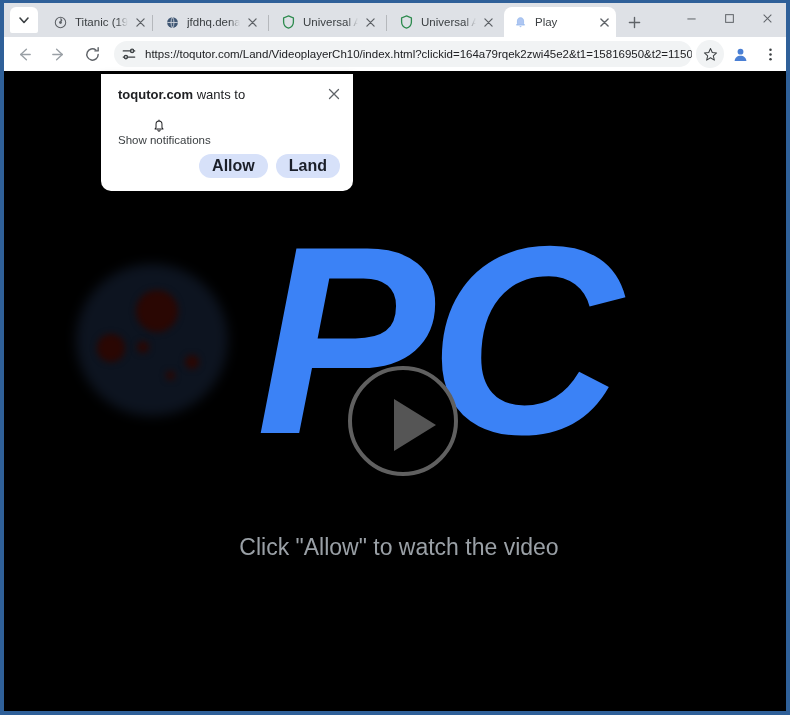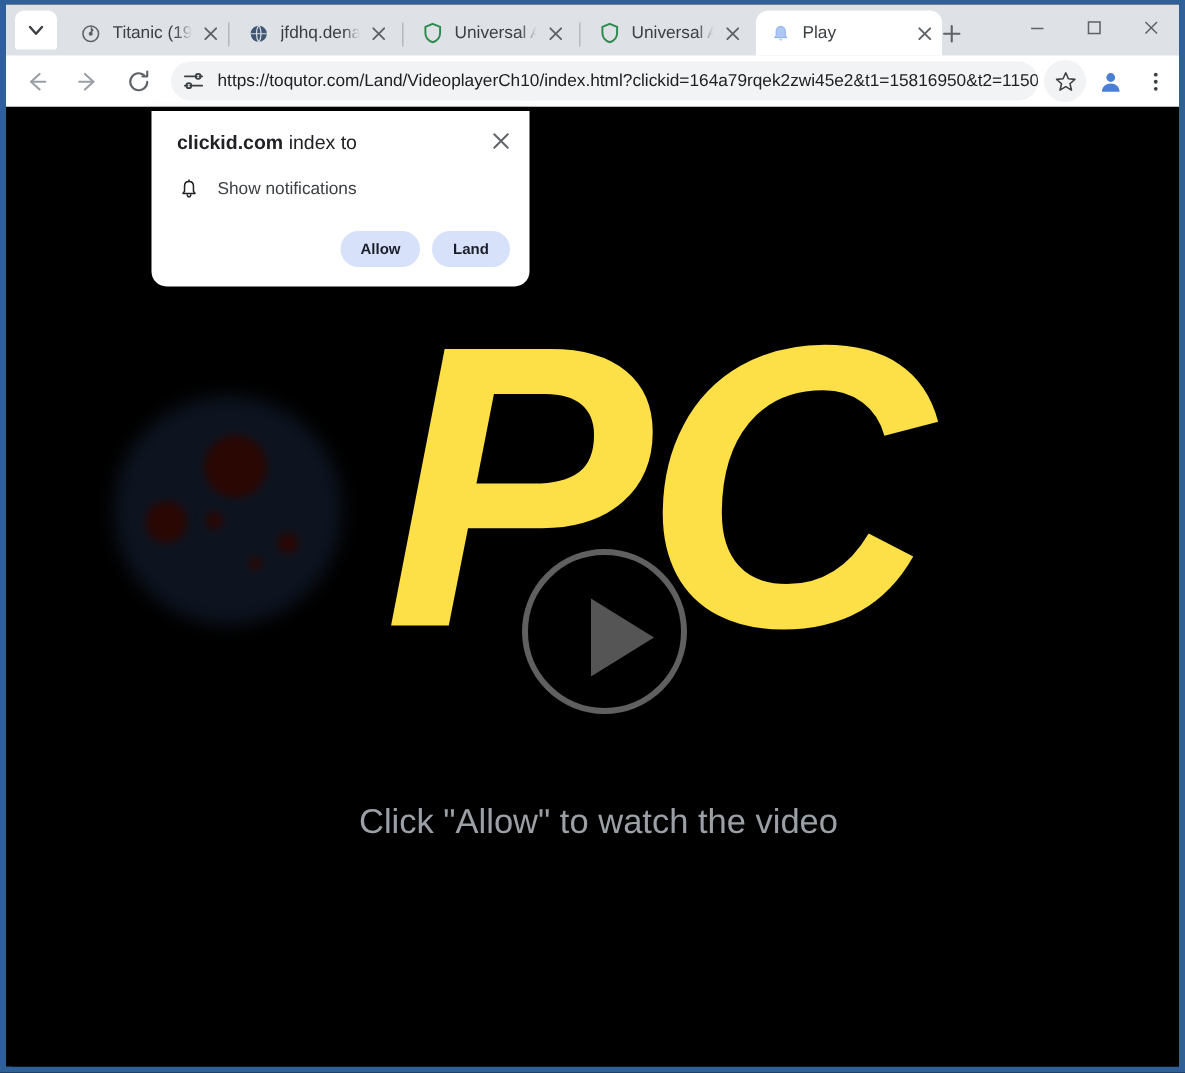--- a/index.html
+++ b/index.html
@@ -374,7 +374,7 @@
         </span>
       </div>
 
-      <div class="tab active" style="left:500px; width:124px;">
+      <div class="tab active" style="left:500px; width:112px;">
         <span class="favicon">
           <svg width="13" height="13" viewBox="0 0 16 16">
             <path d="M8 2 C5.6 2 4.2 3.6 4.2 6 V9.5 L3 11.2 H13 L11.8 9.5 V6 C11.8 3.6 10.4 2 8 2 Z" fill="#aec6f2" stroke="#8ab0ea" stroke-width="0.8"></path>

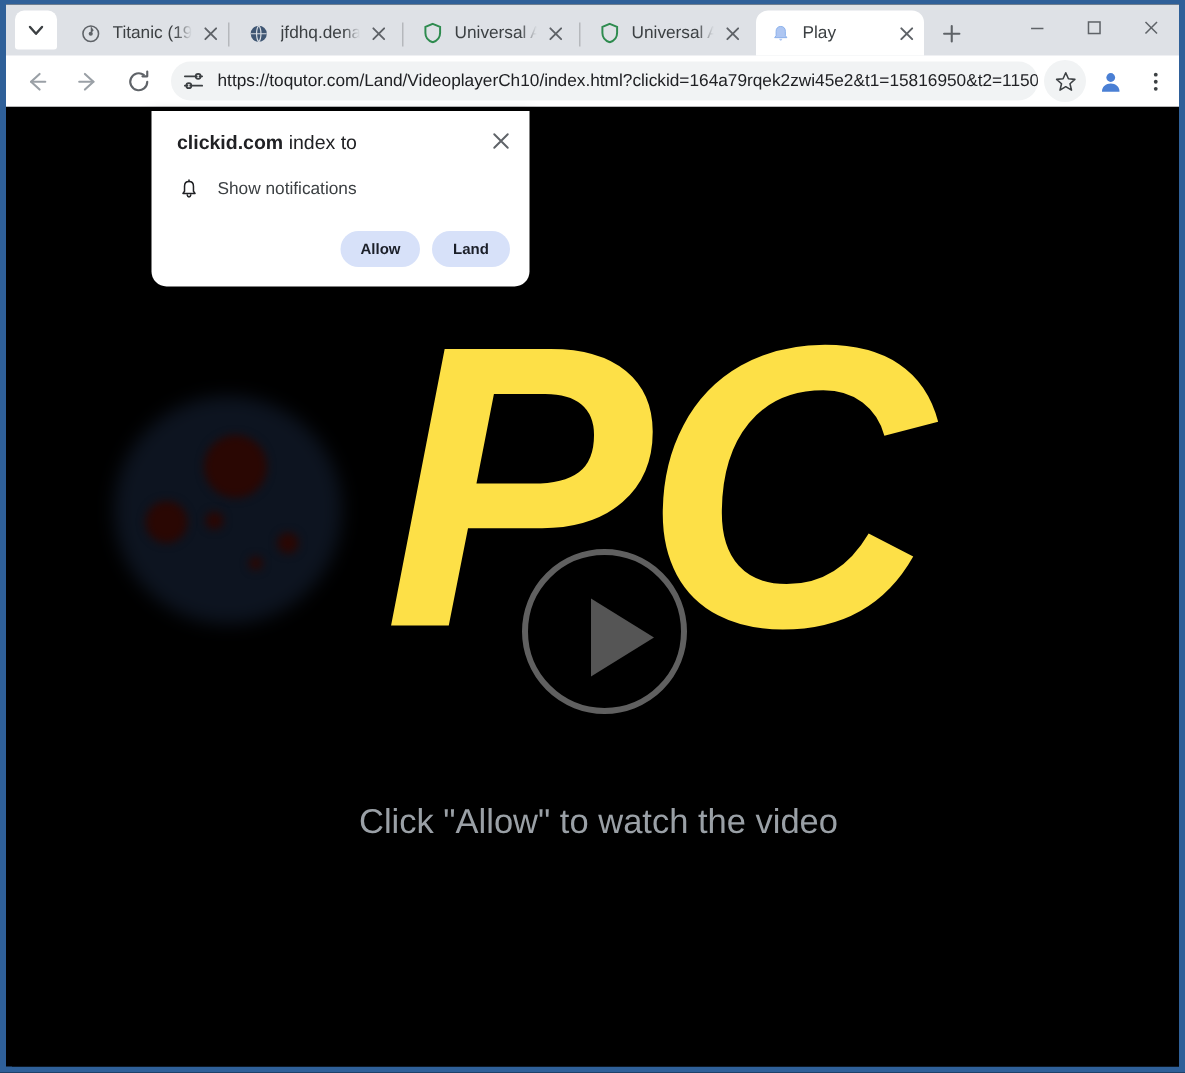--- a/index.html
+++ b/index.html
@@ -489,7 +489,7 @@
 
   <div id="permdialog">
     <div id="perm-title">
-      <b>clickid.com</b><span> index to</span>
+      <b>toqutor.com</b><span> index to</span>
     </div>
     <div id="perm-close">
       <svg width="12" height="12" viewBox="0 0 12 12">

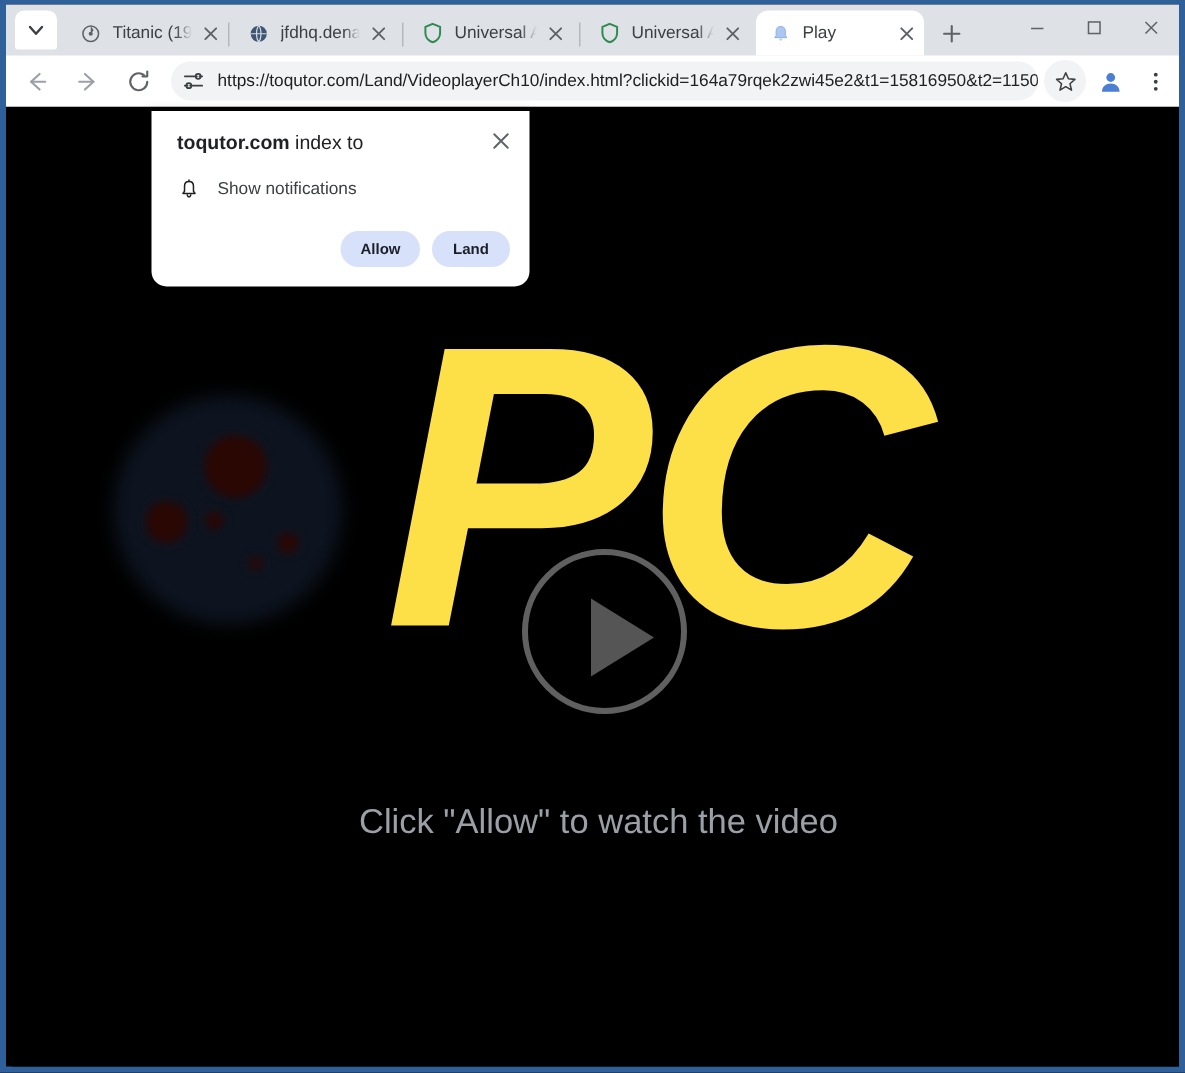--- a/index.html
+++ b/index.html
@@ -489,7 +489,7 @@
 
   <div id="permdialog">
     <div id="perm-title">
-      <b>toqutor.com</b><span> index to</span>
+      <b>toqutor.com</b><span> wants to</span>
     </div>
     <div id="perm-close">
       <svg width="12" height="12" viewBox="0 0 12 12">

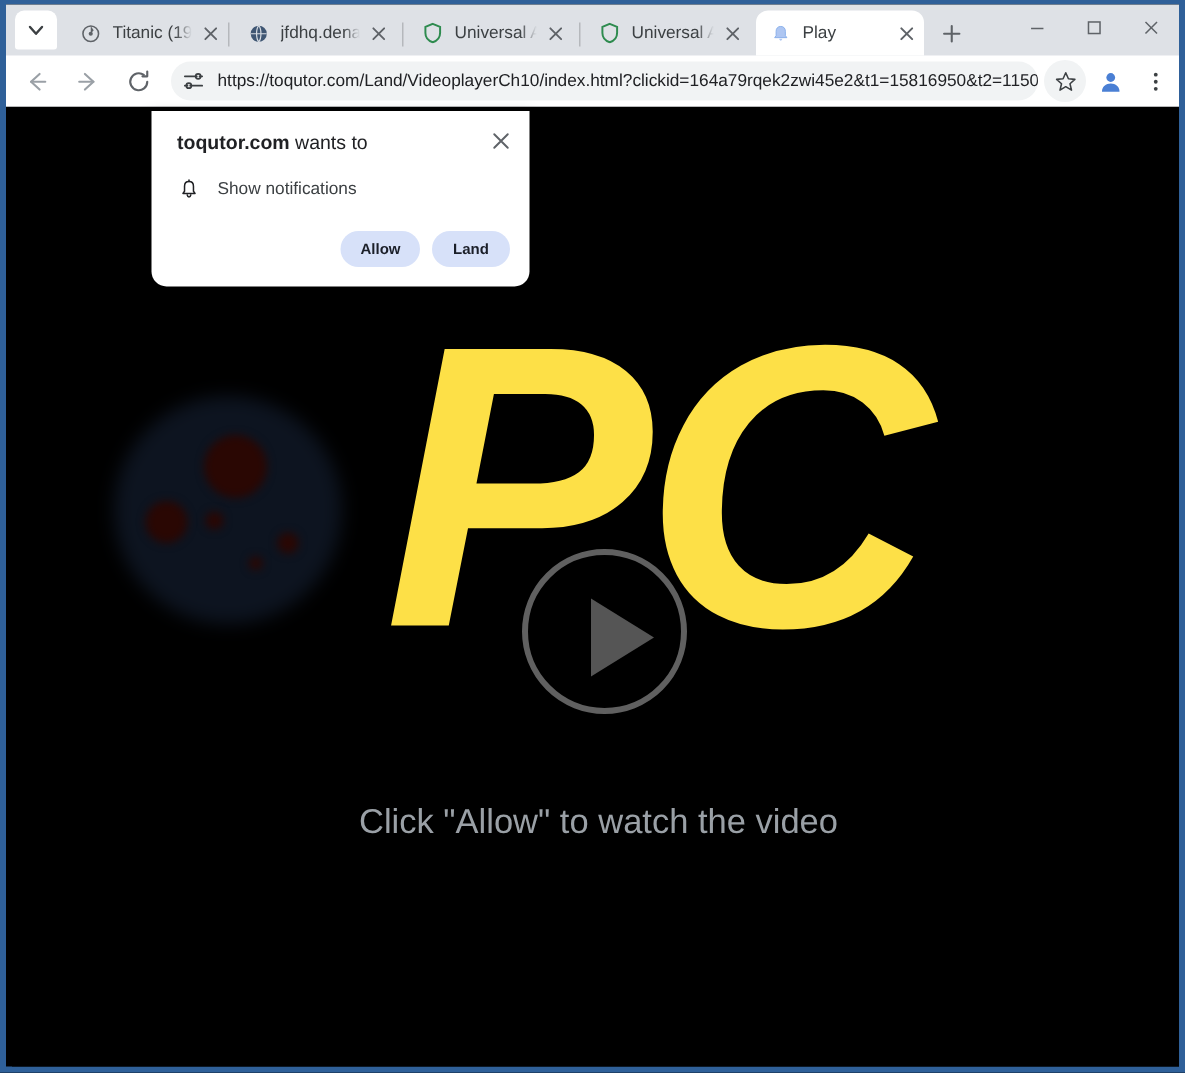--- a/index.html
+++ b/index.html
@@ -265,6 +265,7 @@
     left: 17px; top: 44px;
     display: flex;
     align-items: center;
+    flex-direction: column;
   }
   #perm-bellicon {
     width: 16px; height: 16px;

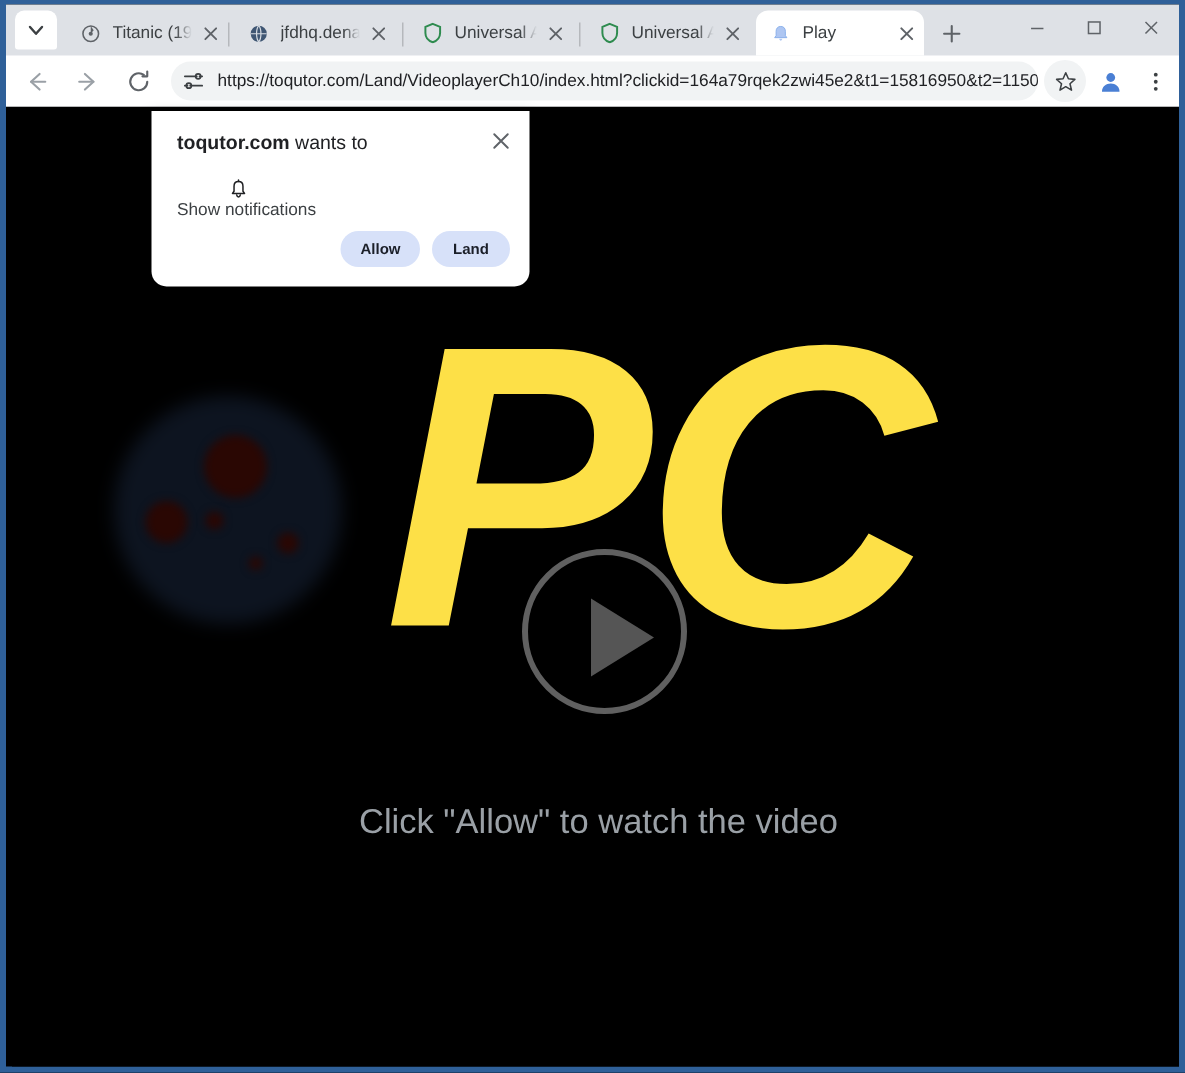--- a/index.html
+++ b/index.html
@@ -290,7 +290,7 @@
     border-radius: 12px;
     background: #d7e1f9;
     color: #1b1f29;
-    font-size: 10px;
+    font-size: 16px;
     font-weight: bold;
     display: flex;
     align-items: center;

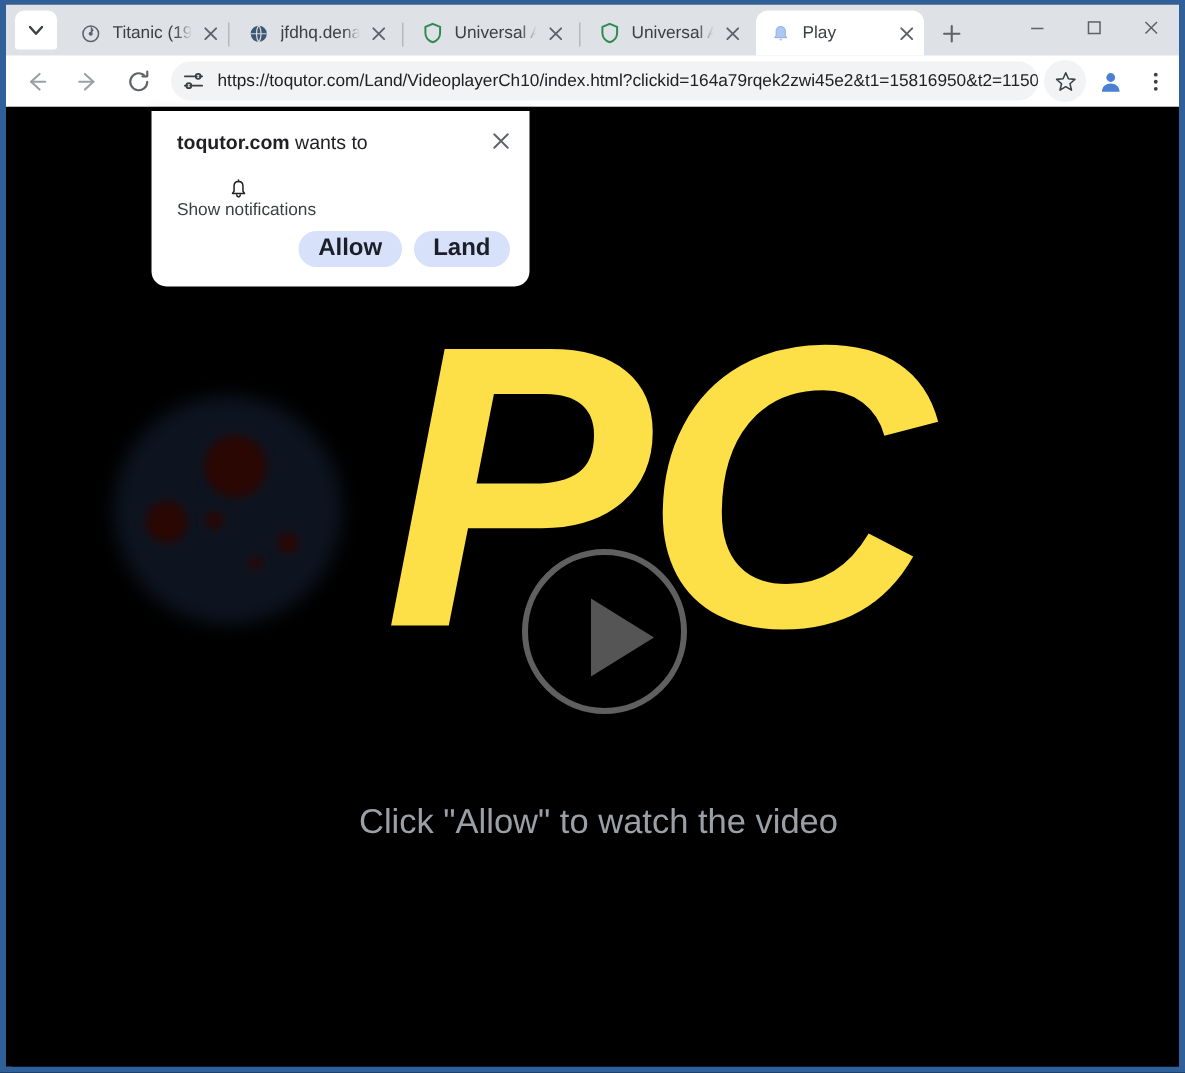--- a/index.html
+++ b/index.html
@@ -175,12 +175,12 @@
   }
   .wm-pc {
     position: absolute;
-    left: 248px; top: 116px;
+    left: 248px; top: 132px;
     font-size: 268px;
     font-weight: bold;
     font-style: italic;
     letter-spacing: -6px;
-    color: #fde047;
+    color: #3b82f6;
     line-height: 1;
     font-family: "Liberation Sans", sans-serif;
   }

